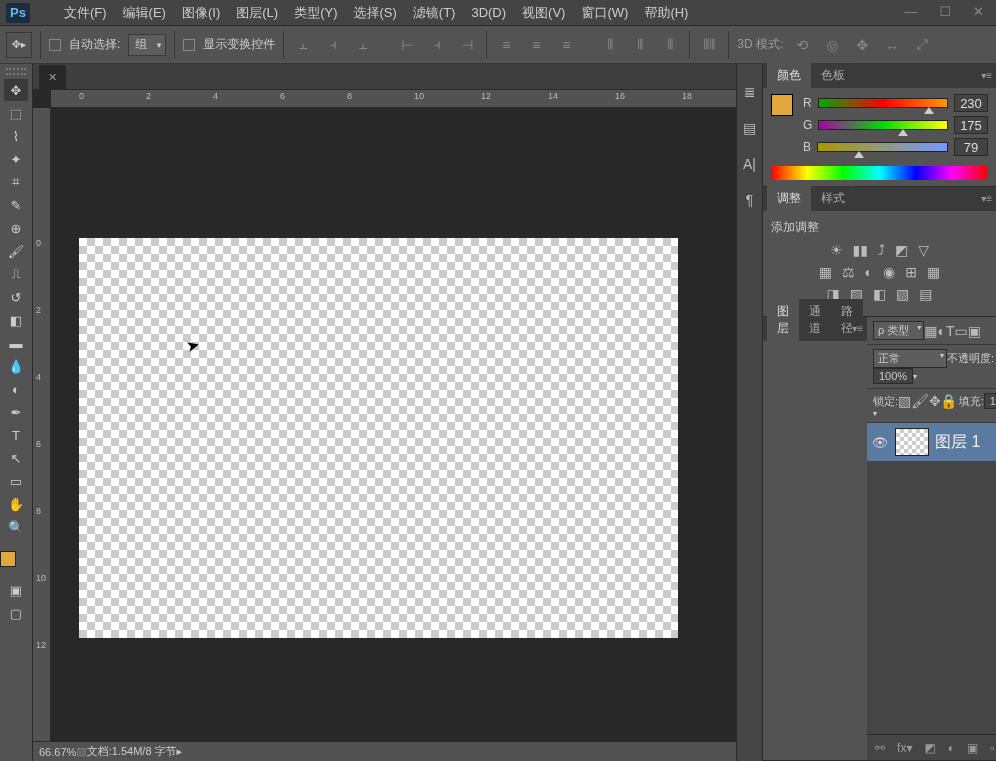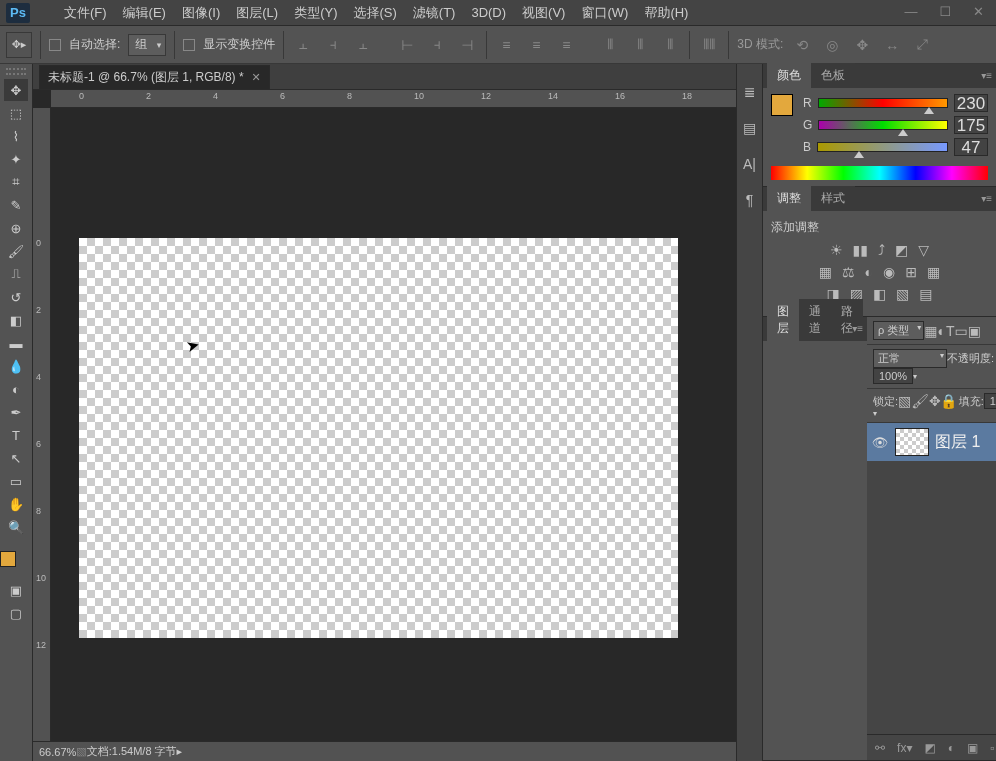--- a/index.html
+++ b/index.html
@@ -168,7 +168,6 @@
   <div class="docarea">
     <div class="tabbar">
       <div class="doc-tab">
-        <span>未标题-1 @ 66.7% (图层 1, RGB/8) *</span>
         <span class="tab-close">✕</span>
       </div>
     </div>

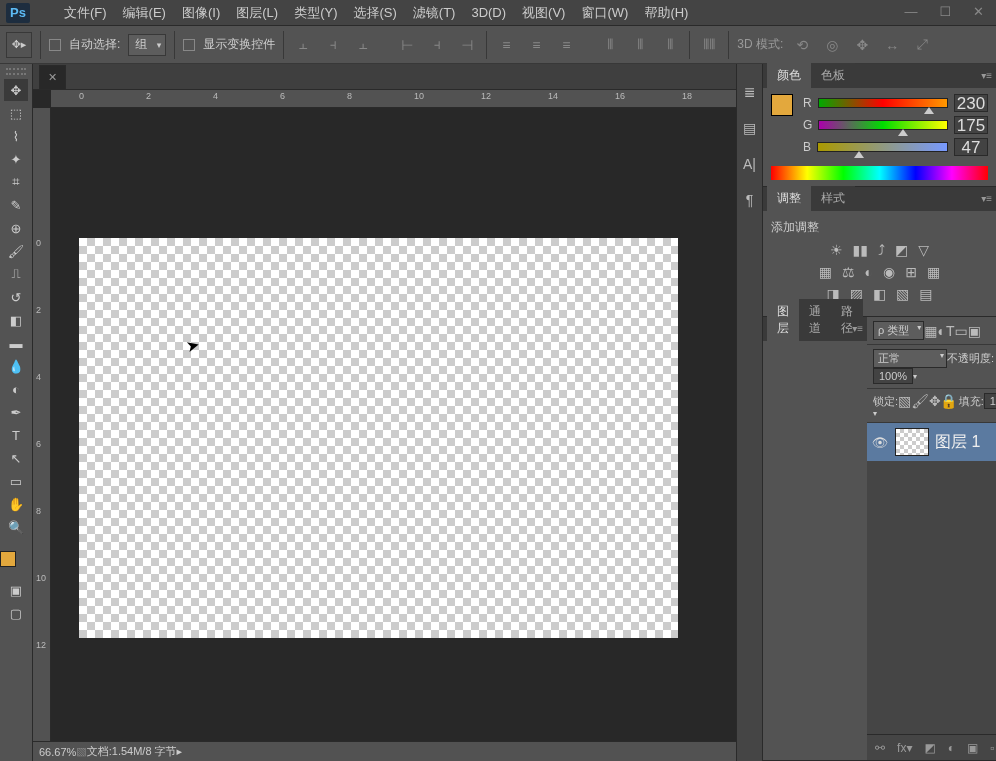--- a/index.html
+++ b/index.html
@@ -55,7 +55,7 @@
 .slider-g{background:linear-gradient(to right,#a0a,#0d0,#ff0)}
 .slider-b{background:linear-gradient(to right,#a90,#79f)}
 .slider-thumb{position:absolute;top:8px;width:0;height:0;border-left:5px solid transparent;border-right:5px solid transparent;border-bottom:7px solid #ccc}
-.color-val{width:34px;height:18px;background:#434343;text-align:center;font-size:17px;line-height:18px;color:#ddd;border:1px solid #2a2a2a}
+.color-val{width:34px;height:18px;background:#434343;text-align:center;font-size:13px;line-height:18px;color:#ddd;border:1px solid #2a2a2a}
 .spectrum{height:14px;margin-top:6px;background:linear-gradient(to right,red,yellow,lime,cyan,blue,magenta,red)}
 
 .adj-body{padding:8px;font-size:12px}

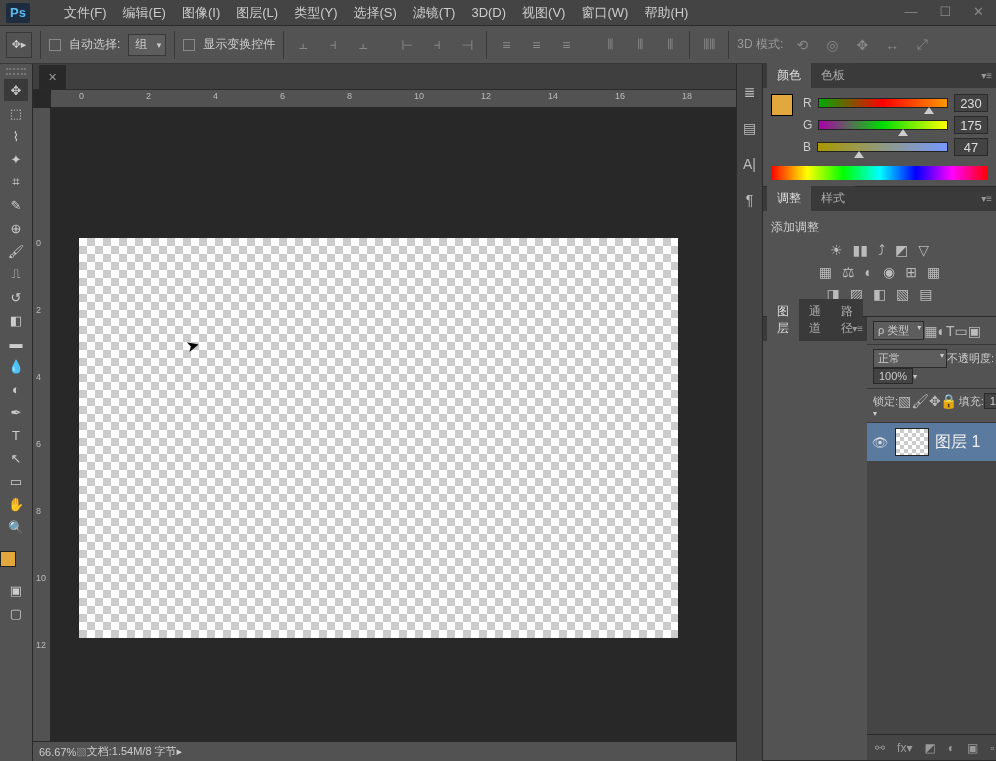--- a/index.html
+++ b/index.html
@@ -243,7 +243,7 @@
               <div class="slider-track slider-b">
                   <div class="slider-thumb" style="left:28%"></div>
                 </div>
-              <div class="color-val">47</div>
+              <div class="color-val">79</div>
             </div>
           </div>
         </div>

